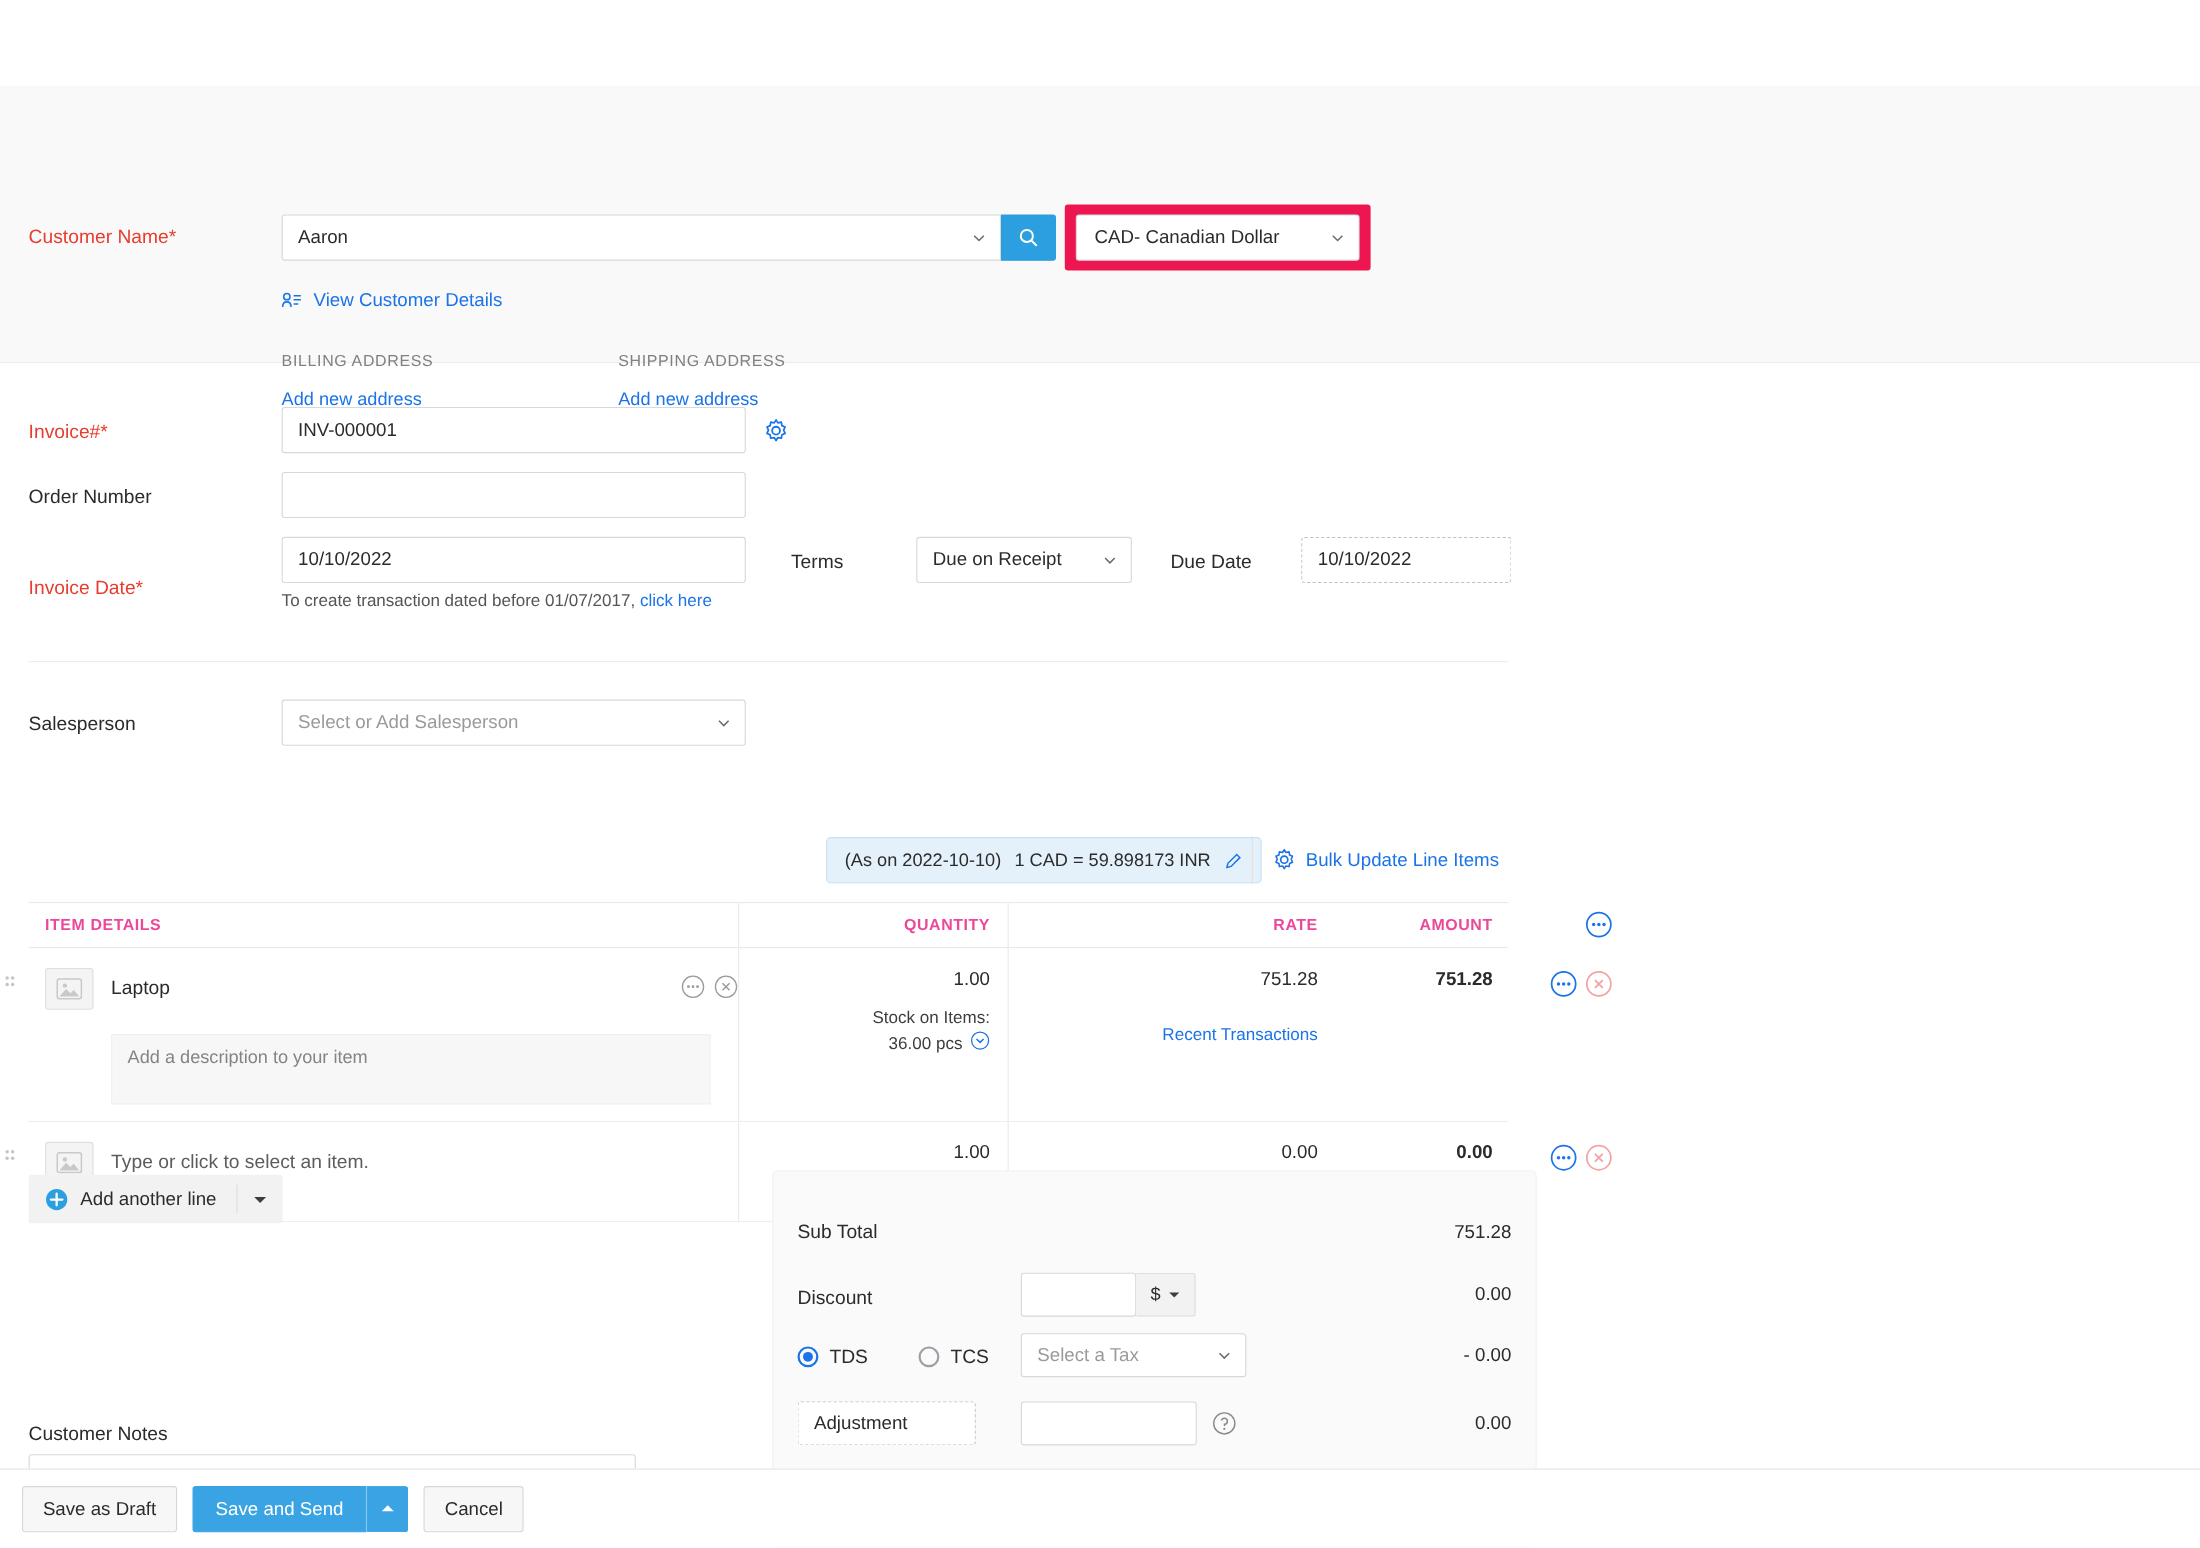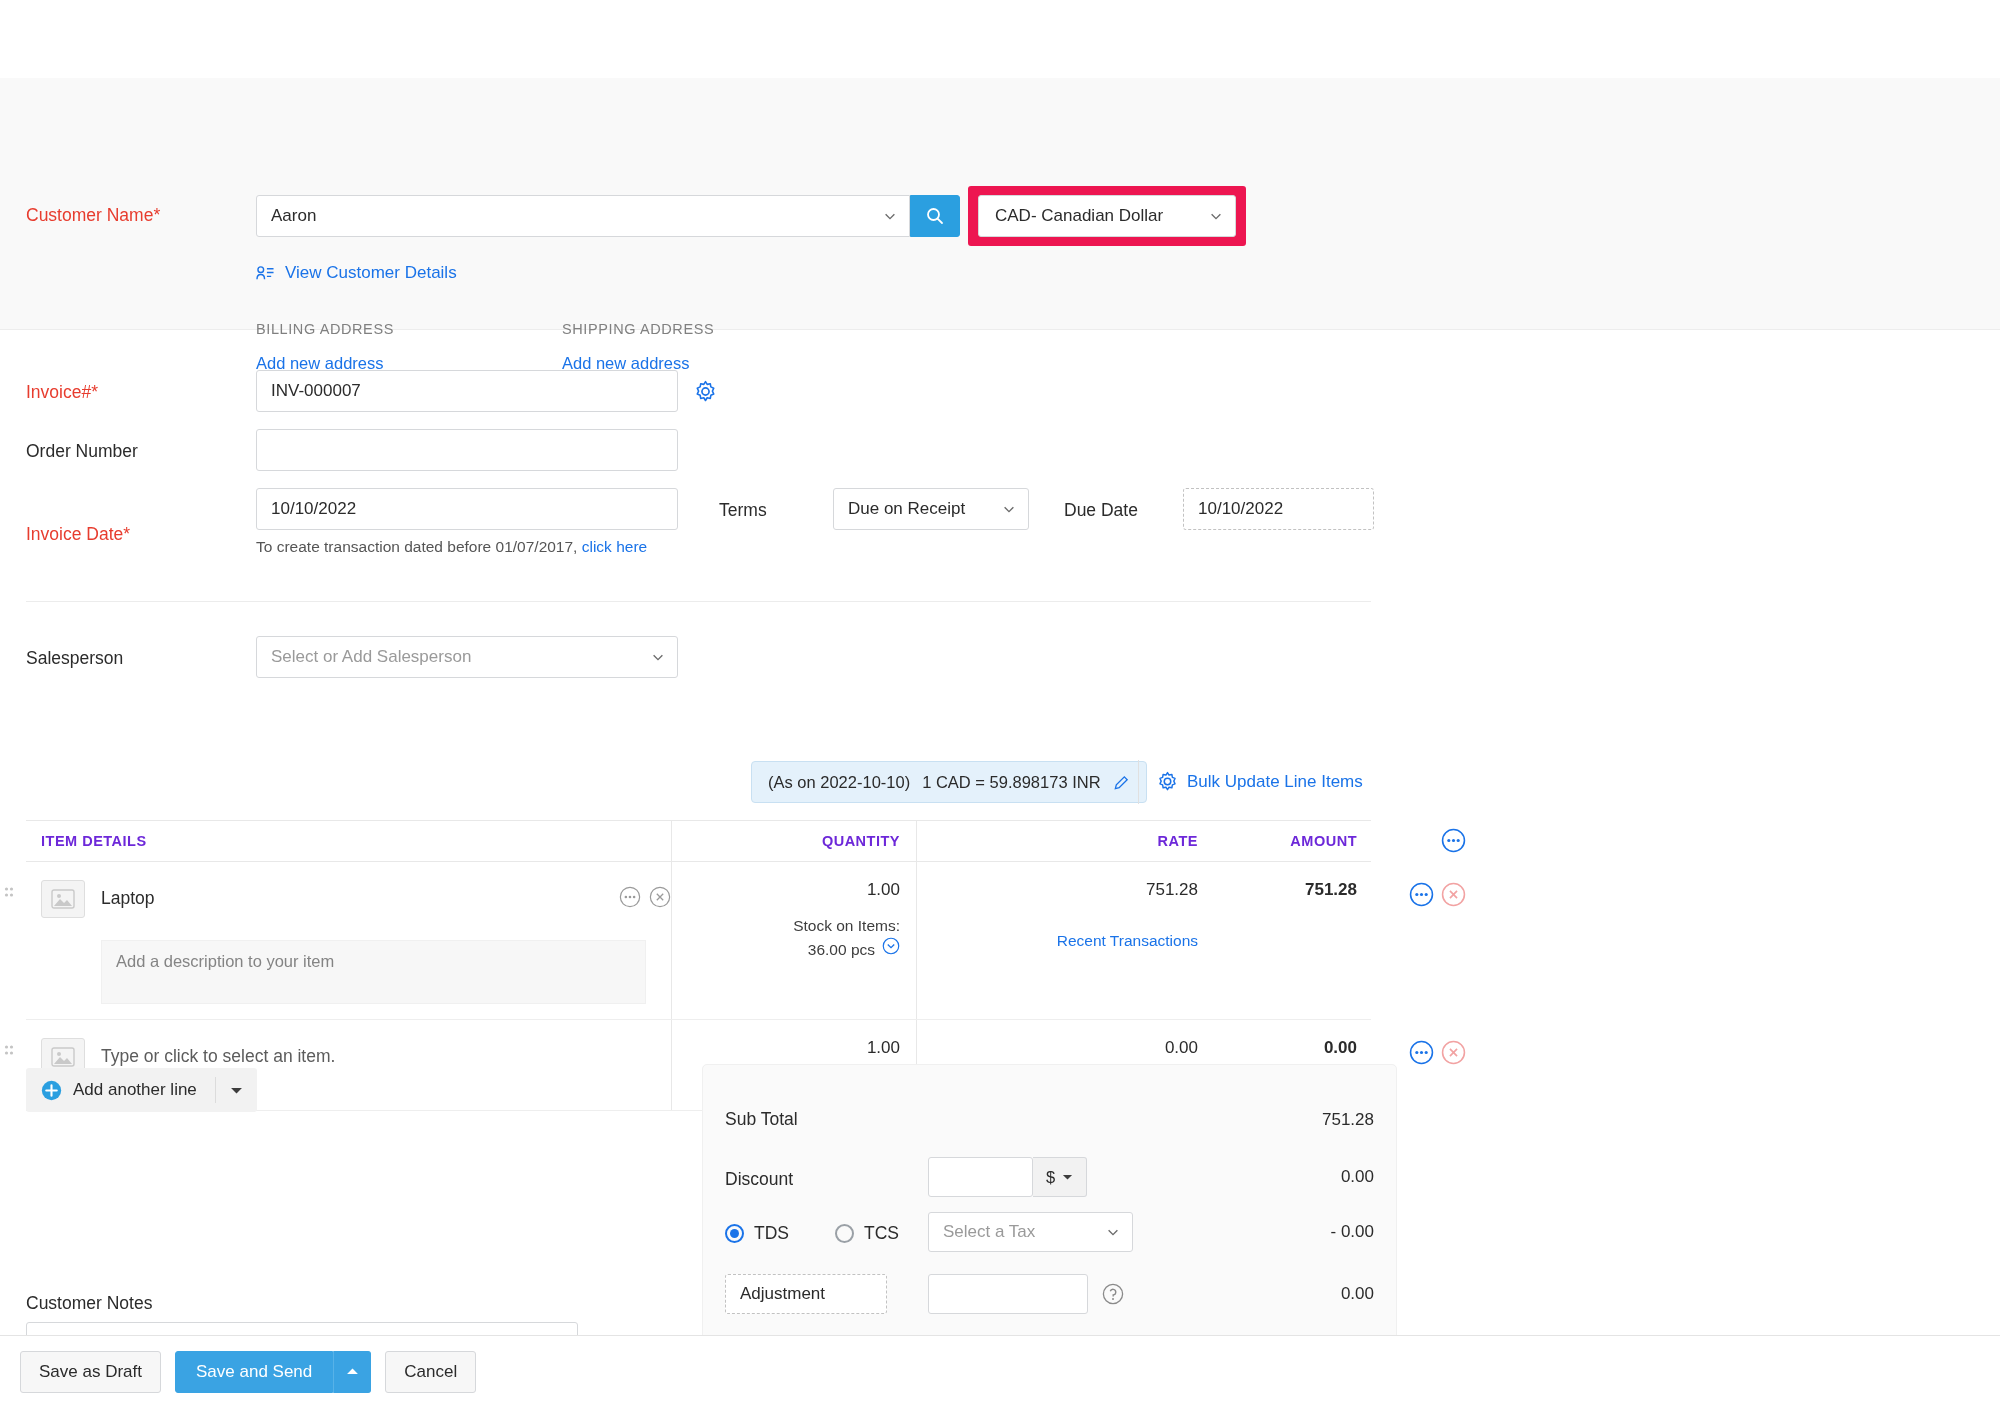--- a/index.html
+++ b/index.html
@@ -251,7 +251,7 @@
 
   <span class="frow-label lbl-req" style="left:26px; top:382px;">Invoice#*</span>
   <div class="txtbox" style="left:256px; top:370px; width:422px;">
-    <span>INV-000007</span>
+    <span>INV-000001</span>
   </div>
   <span style="position:absolute; left:694px; top:380px;">
     <svg viewBox="0 0 22 22" width="23" height="23">

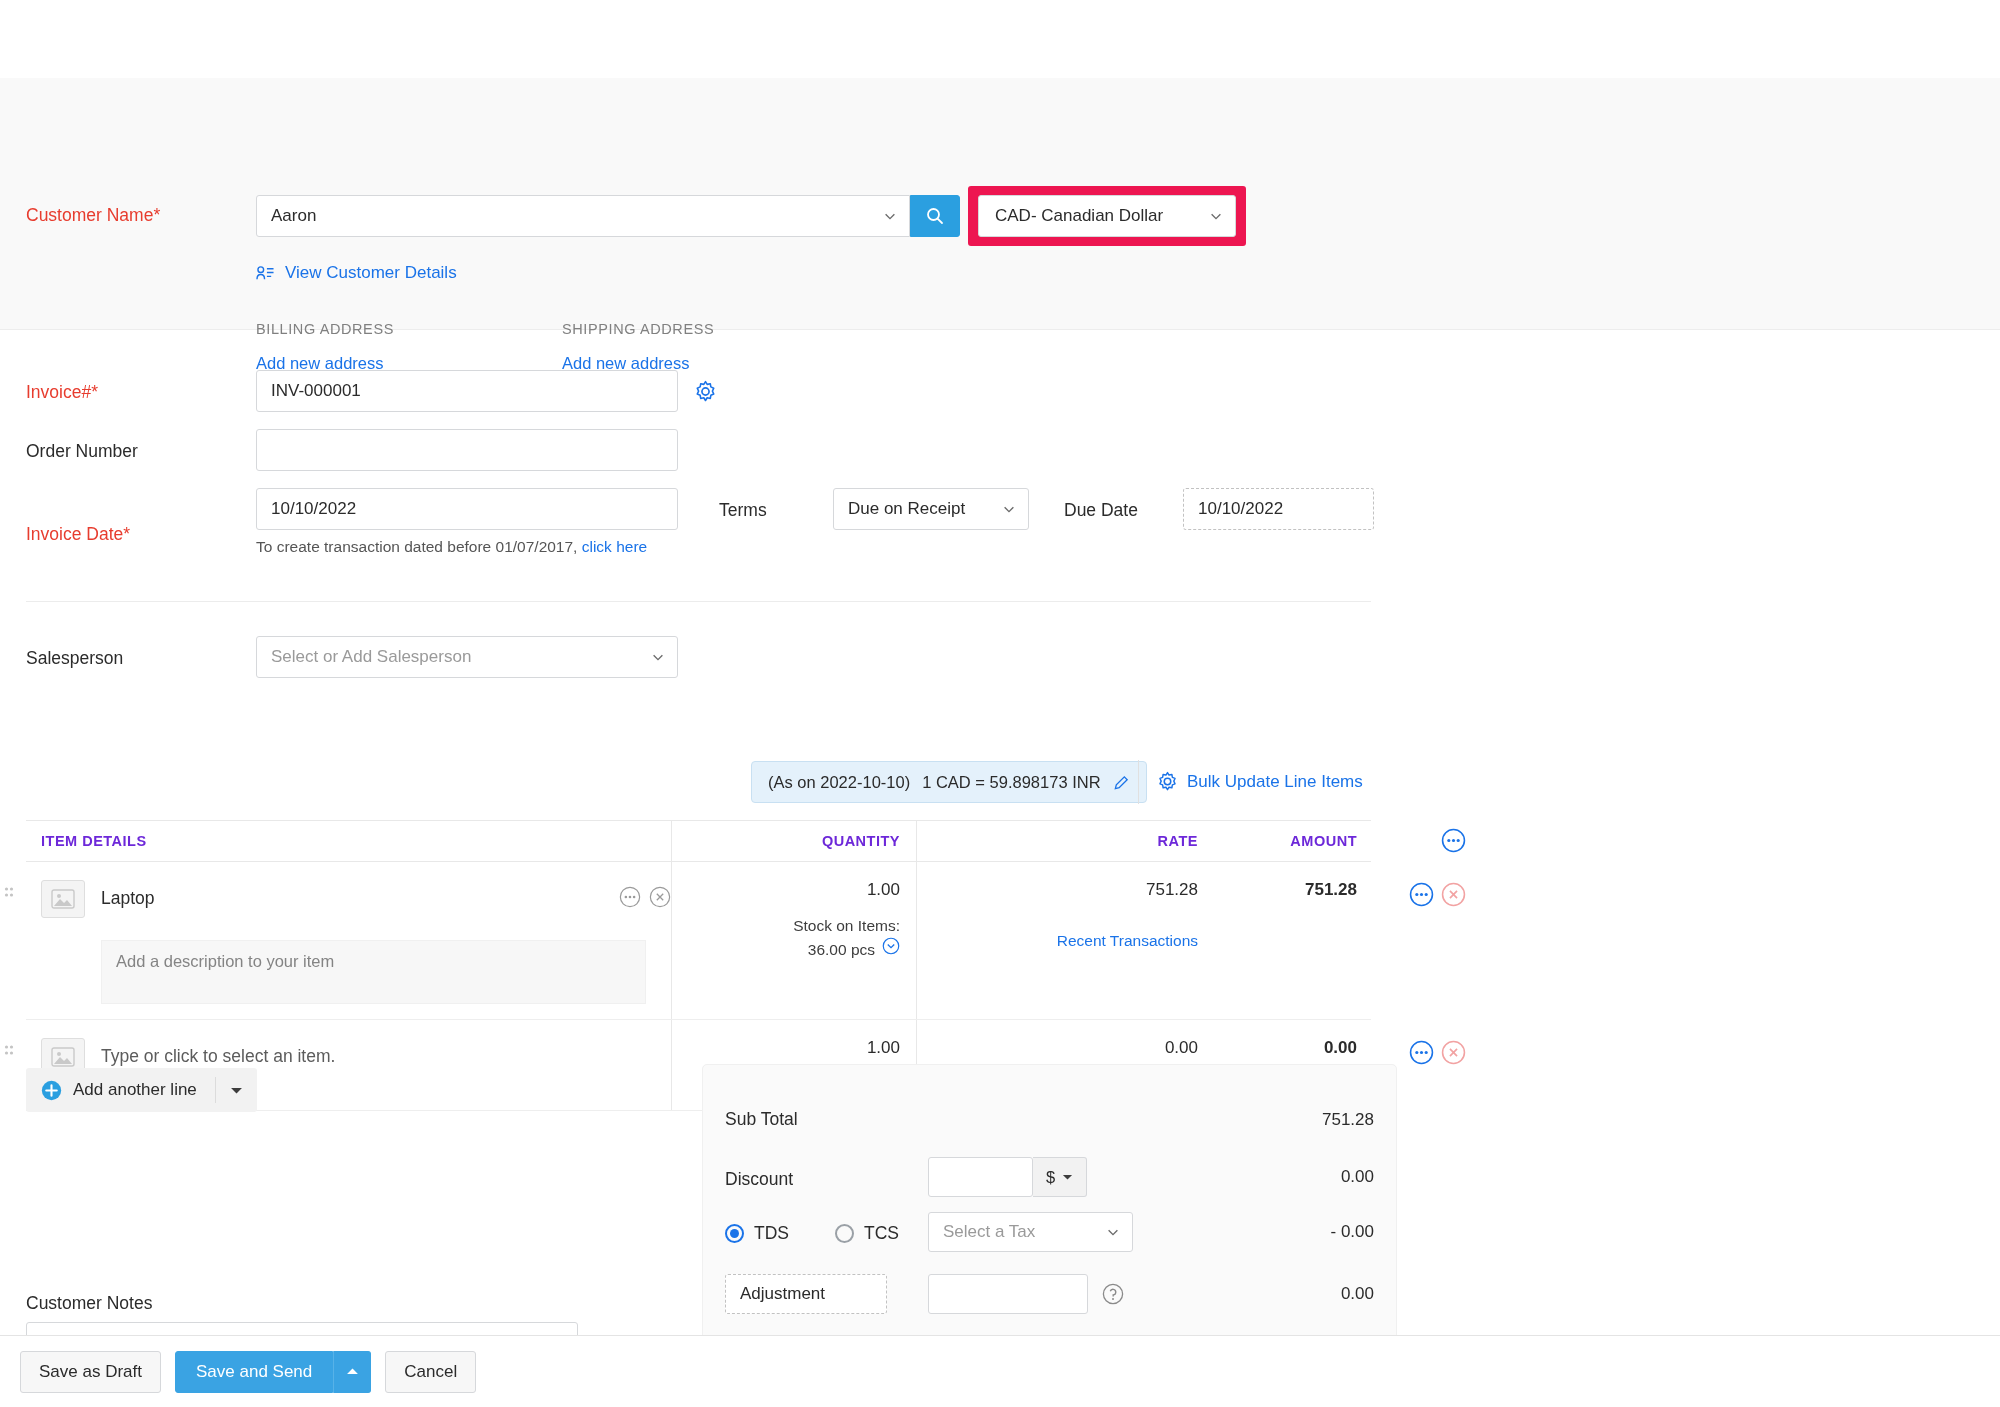--- a/index.html
+++ b/index.html
@@ -104,7 +104,7 @@
   .tbl { position:absolute; left:26px; top:820px; width:1345px; }
   .tbl-head {
     display:flex; height:42px; border-top:1px solid #e8e8e8; border-bottom:1px solid #e8e8e8;
-    font-size:14.5px; font-weight:bold; color:#6d28d9; letter-spacing:.5px;justify-content:flex-end;
+    font-size:14.5px; font-weight:bold; color:#ec4899; letter-spacing:.5px;justify-content:flex-end;
   }
   .c-item   { width:645px; padding-left:15px; display:flex; align-items:center; }
   .c-qty    { width:245px; padding-right:16px; display:flex; align-items:center; justify-content:flex-end;

